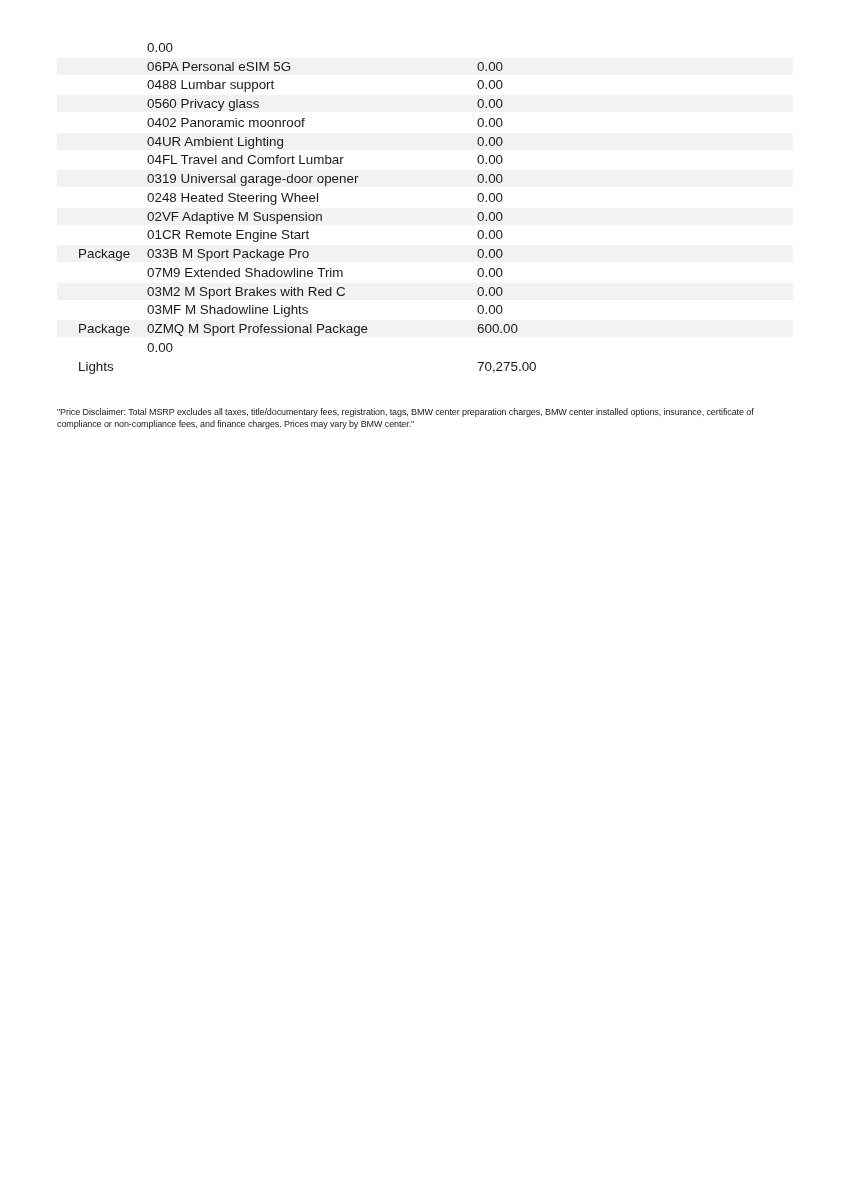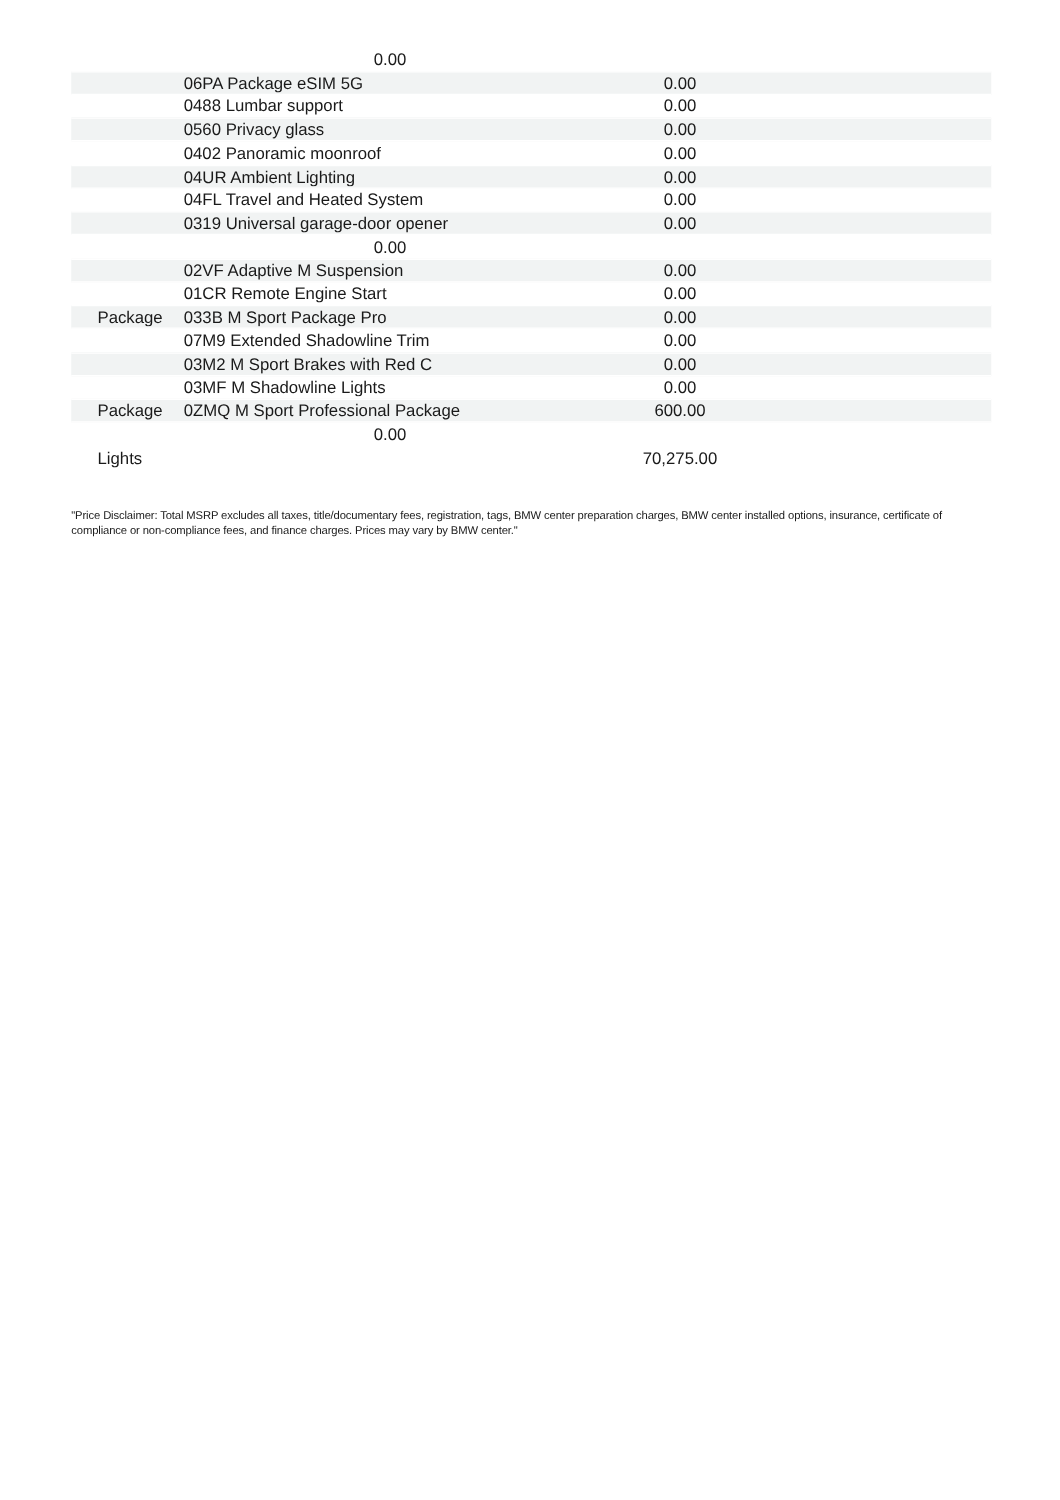--- a/index.html
+++ b/index.html
@@ -38,7 +38,7 @@
   }
   .cell { overflow: hidden; }
   .cell.cat { padding-left: 21px; }
-  .cell.price { text-align: center; }
+  .cell.price { text-align: left; }
   .disclaimer {
     position: absolute;
     top: 406px;

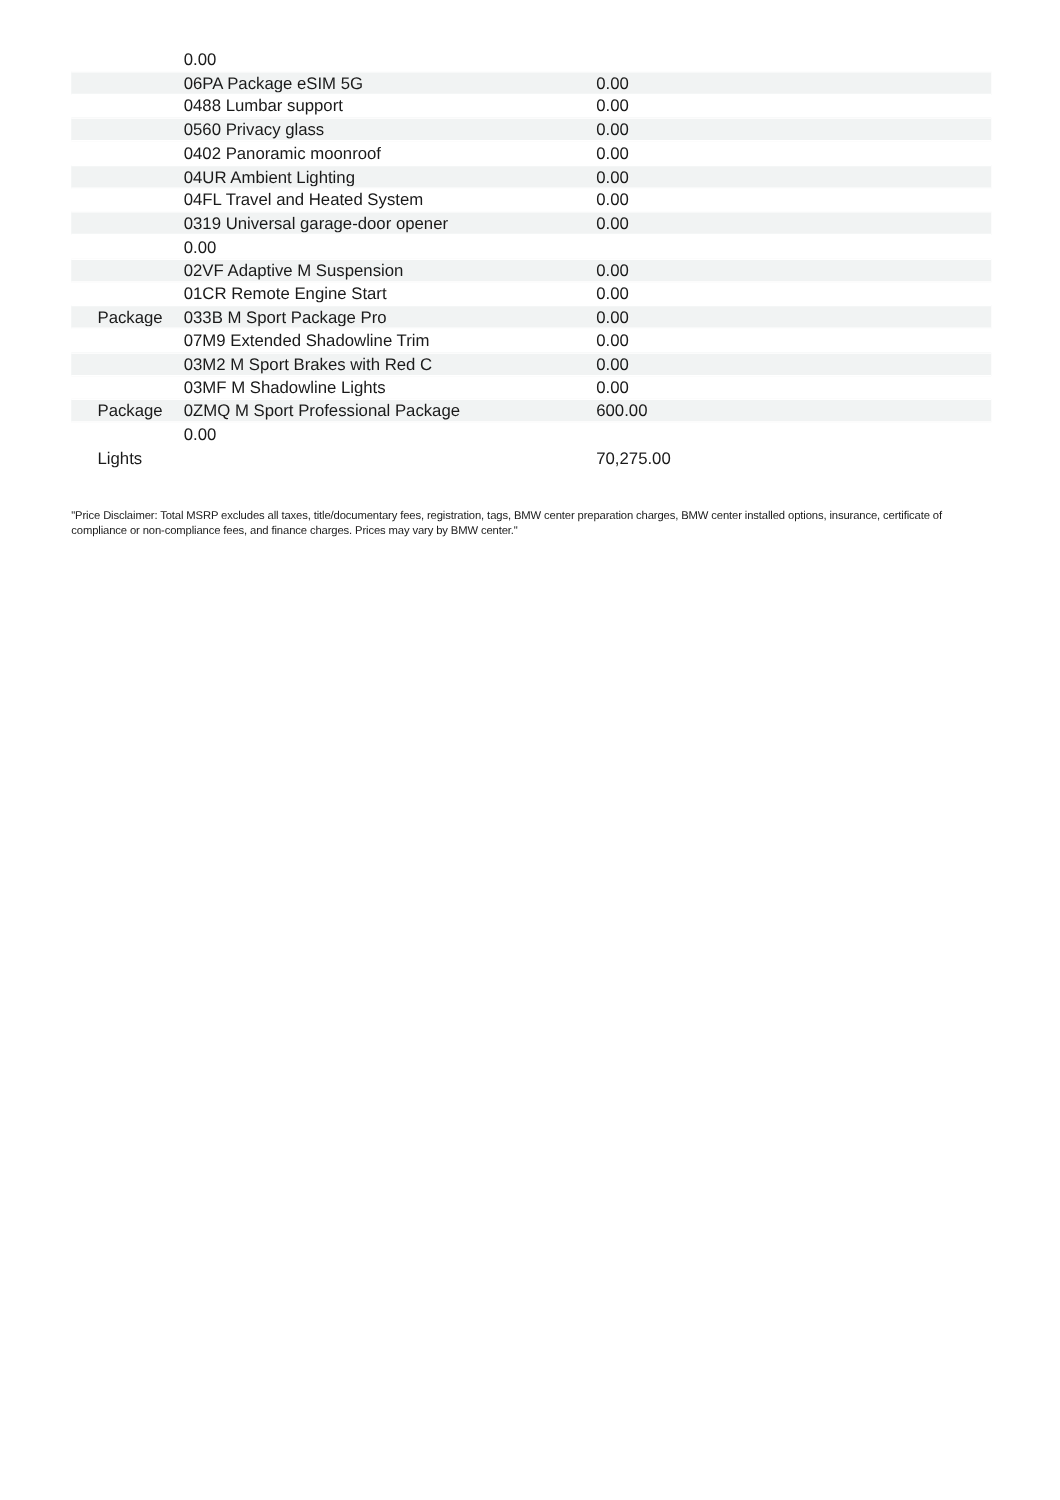--- a/index.html
+++ b/index.html
@@ -63,7 +63,7 @@
     </div>
       <div class="row shaded">
       <div class="cell cat"></div>
-      <div class="cell desc">06PA Package eSIM 5G</div>
+      <div class="cell desc">06PA Personal eSIM 5G</div>
       <div class="cell price">0.00</div>
       <div class="cell filler"></div>
     </div>

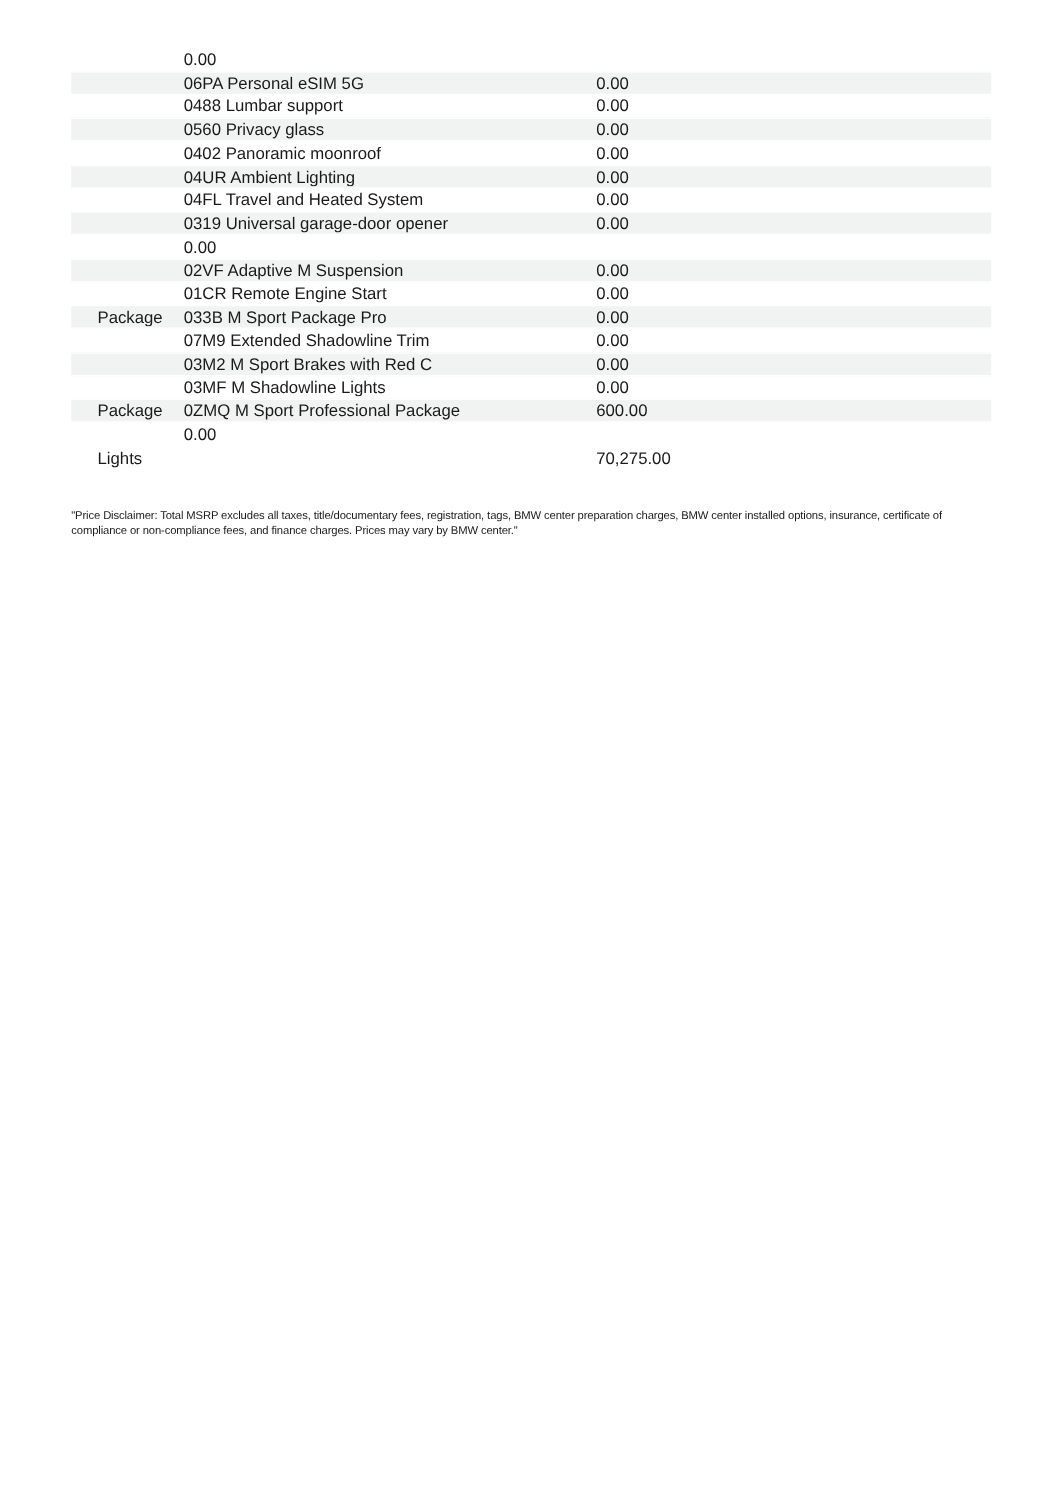--- a/index.html
+++ b/index.html
@@ -93,7 +93,7 @@
     </div>
       <div class="row">
       <div class="cell cat"></div>
-      <div class="cell desc">04FL Travel and Heated System</div>
+      <div class="cell desc">04FL Travel and Comfort Lumbar</div>
       <div class="cell price">0.00</div>
       <div class="cell filler"></div>
     </div>

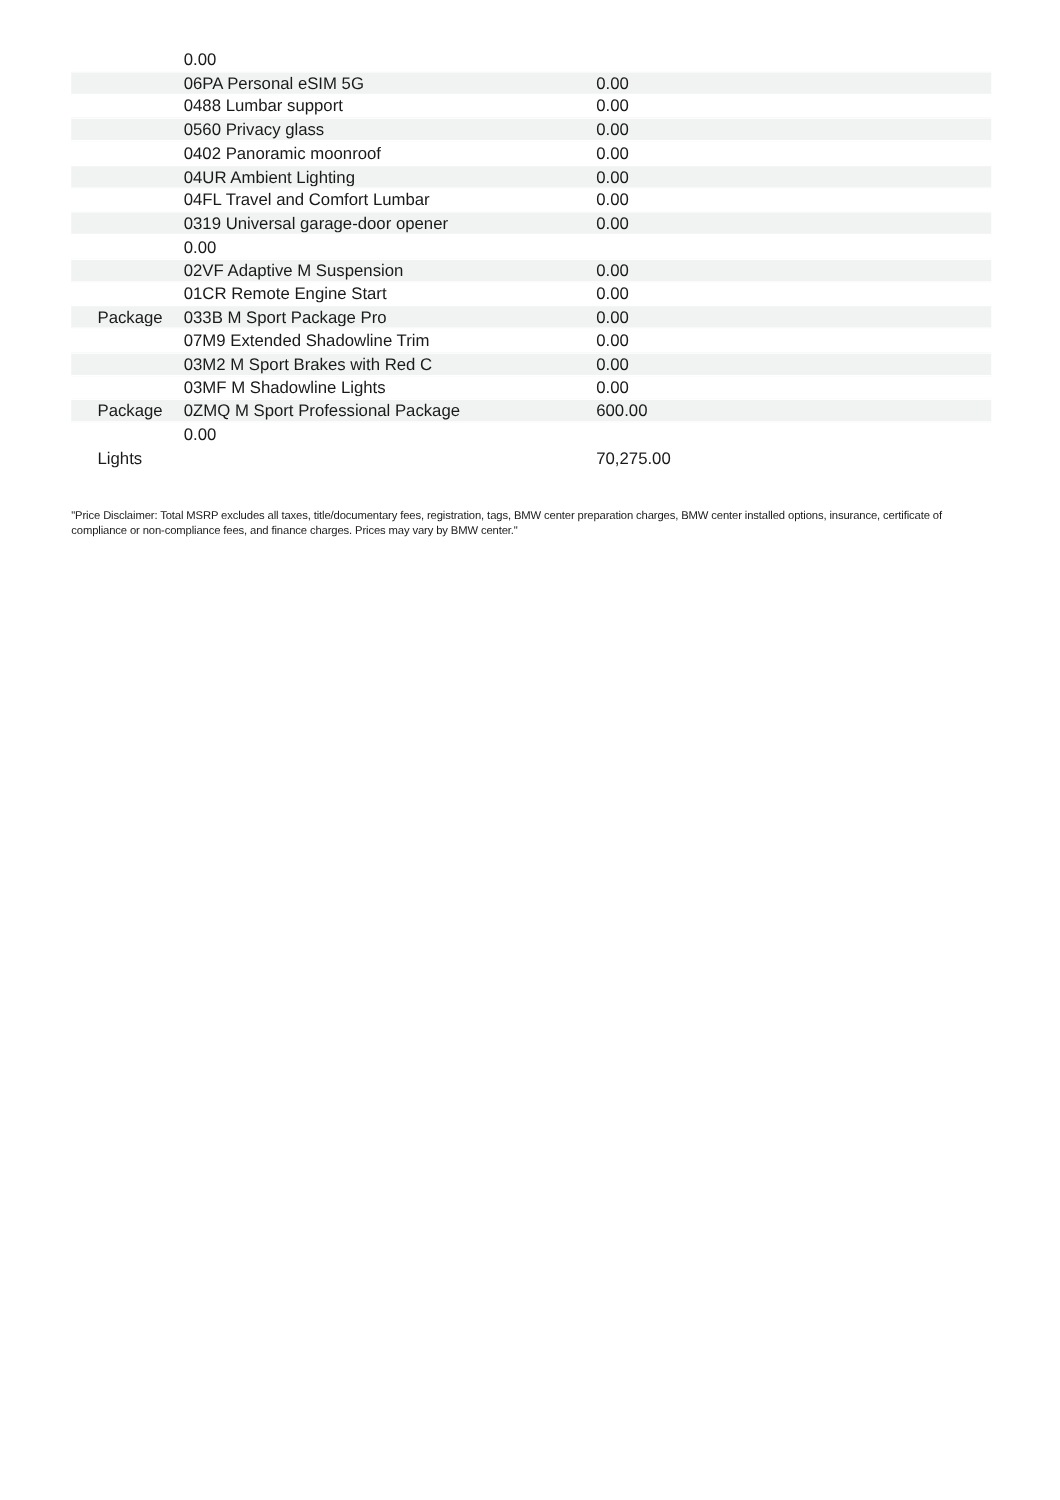--- a/index.html
+++ b/index.html
@@ -105,6 +105,7 @@
     </div>
       <div class="row">
       <div class="cell cat"></div>
+      <div class="cell desc">0248 Heated Steering Wheel</div>
       <div class="cell price">0.00</div>
       <div class="cell filler"></div>
     </div>

